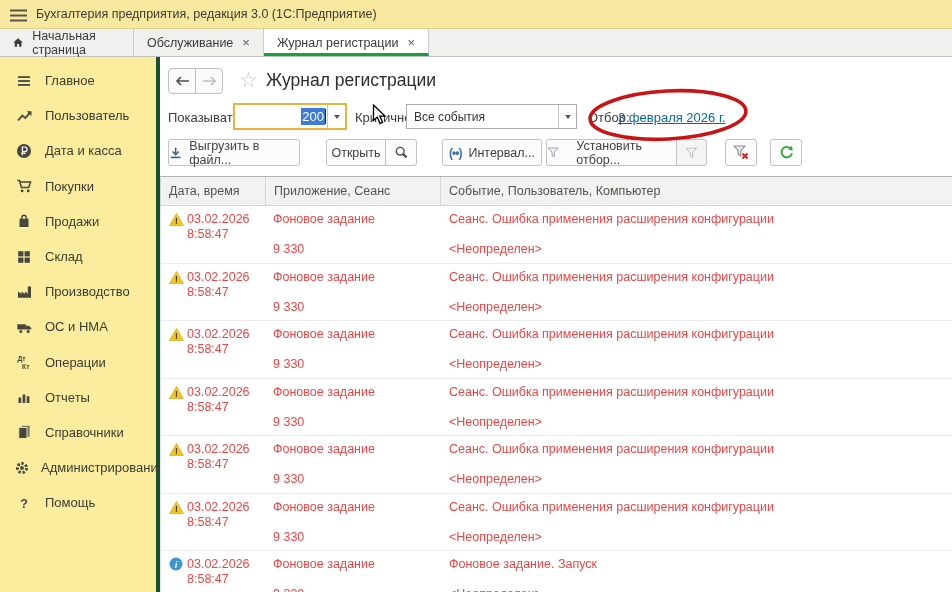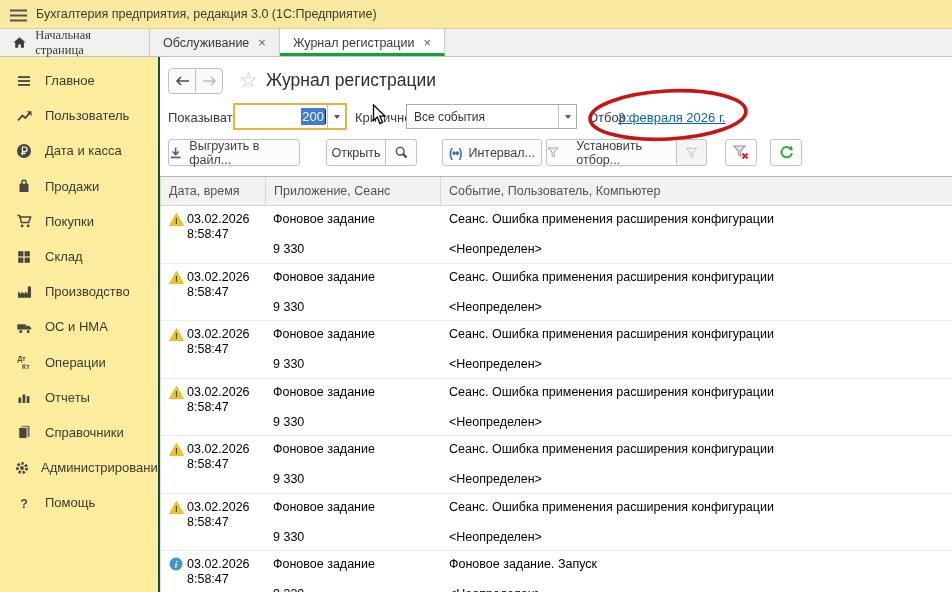--- a/index.html
+++ b/index.html
@@ -27,7 +27,7 @@
     font-size:12.5px; color:#3a3a3a; border-right:1px solid #cacaca; cursor:default;
   }
   .tab .close { margin-left:9px; color:#5c5c5c; font-size:13px; line-height:1; }
-  .tab.home { width:150px; border-right:1px solid #cacaca;font-family:Liberation Serif, serif; }
+  .tab.home { width:134px; border-right:1px solid #cacaca; }
   .tab.home svg { margin-right:9px; }
   .tab.active { background:#ffffff; border-bottom:3px solid #12a33c; padding-top:3px; }
   

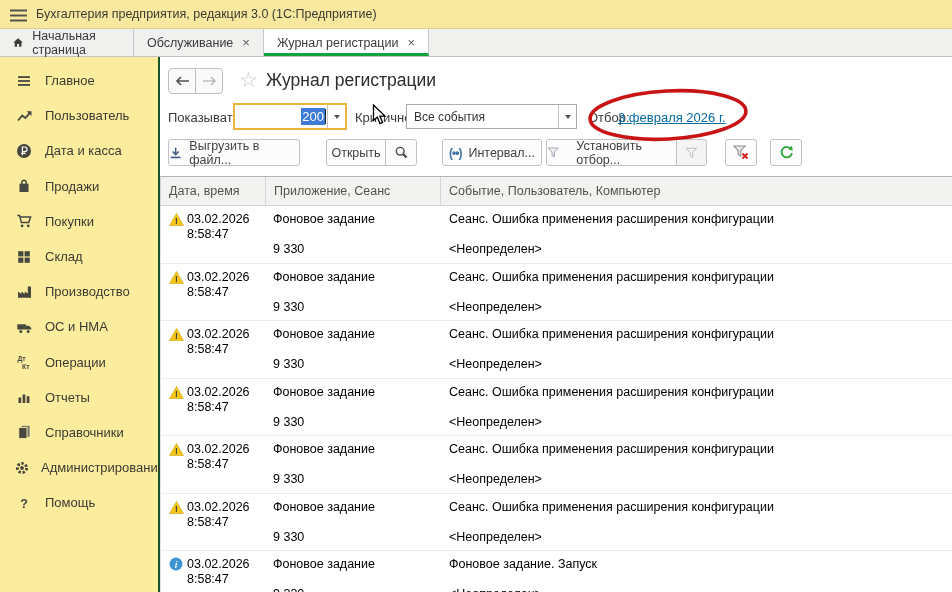--- a/index.html
+++ b/index.html
@@ -33,7 +33,7 @@
   
   .sidebar {
     position:absolute; left:0; top:57px; width:160px; height:535px;
-    background:#fbec9e; border-right:2px solid #14532d; padding-top:6px;
+    background:#fbec9e; border-right:4px solid #14532d; padding-top:6px;
   }
   .sb-item { height:35.2px; display:flex; align-items:center; padding-left:14px; cursor:default; }
   .sb-item .ic { width:20px; height:17px; display:flex; align-items:center; justify-content:center; }

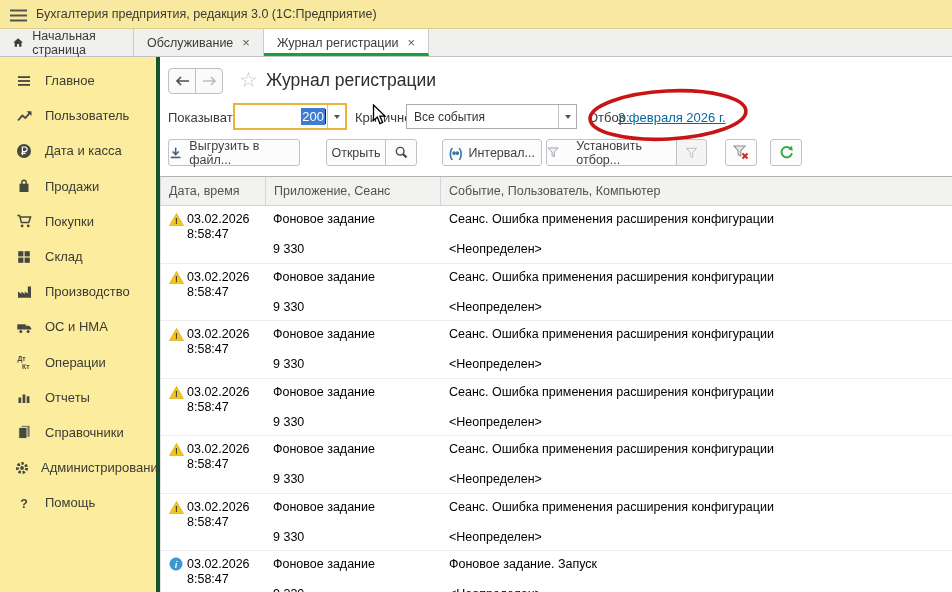--- a/index.html
+++ b/index.html
@@ -174,15 +174,6 @@
       </div>
       <div class="sb-item">
         <span class="ic">
-          <svg width="16" height="16" viewBox="0 0 16 16">
-            <path d="M5.8,6 V4.4 a2.2,2.2 0 0 1 4.4,0 V6" stroke="#474740" stroke-width="1.4" fill="none"></path>
-            <rect x="3.5" y="5.7" width="9" height="8.3" fill="#474740"></rect>
-          </svg>
-        </span>
-        <span class="lbl">Продажи</span>
-      </div>
-      <div class="sb-item">
-        <span class="ic">
           <svg width="17" height="16" viewBox="0 0 16 16">
             <path d="M0.8,2.6 h2.3 l1.8,7 h7.3 l1.9,-5.5 h-10" fill="none" stroke="#474740" stroke-width="1.5"></path>
             <circle cx="5.6" cy="12.9" r="1.4" fill="#474740"></circle>
@@ -190,6 +181,15 @@
           </svg>
         </span>
         <span class="lbl">Покупки</span>
+      </div>
+      <div class="sb-item">
+        <span class="ic">
+          <svg width="16" height="16" viewBox="0 0 16 16">
+            <path d="M5.8,6 V4.4 a2.2,2.2 0 0 1 4.4,0 V6" stroke="#474740" stroke-width="1.4" fill="none"></path>
+            <rect x="3.5" y="5.7" width="9" height="8.3" fill="#474740"></rect>
+          </svg>
+        </span>
+        <span class="lbl">Продажи</span>
       </div>
       <div class="sb-item">
         <span class="ic">

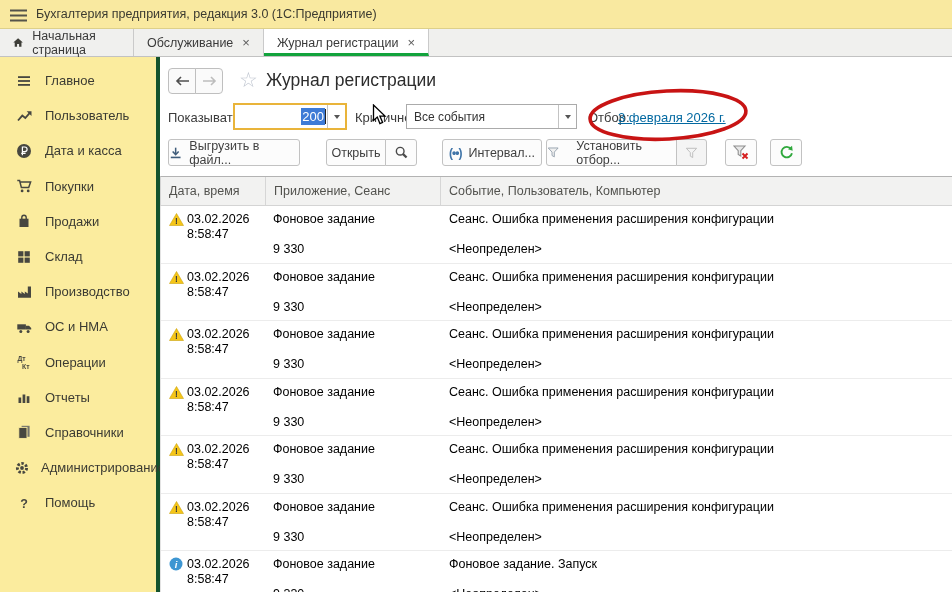--- a/index.html
+++ b/index.html
@@ -92,7 +92,7 @@
   .thead .hc { position:absolute; top:0; height:100%; display:flex; align-items:center; padding-left:8px; font-size:12.5px; color:#52524e; border-right:1px solid #d6d6d6; }
   .rows { position:absolute; left:0; top:149px; width:792px; height:386px; overflow:hidden; border-left:1px solid #e3e3e3; }
   .row { position:relative; width:792px; height:57.5px; border-bottom:1px solid #ececec; background:#fff; }
-  .row .cell { position:absolute; font-size:12.5px; color:#000000; white-space:nowrap; }
+  .row .cell { position:absolute; font-size:12.5px; color:#ef4444; white-space:nowrap; }
   .row .ricon { position:absolute; left:8px; top:6px; }
   .c-date { left:26px; top:6px; }
   .c-time { left:26px; top:21px; }

